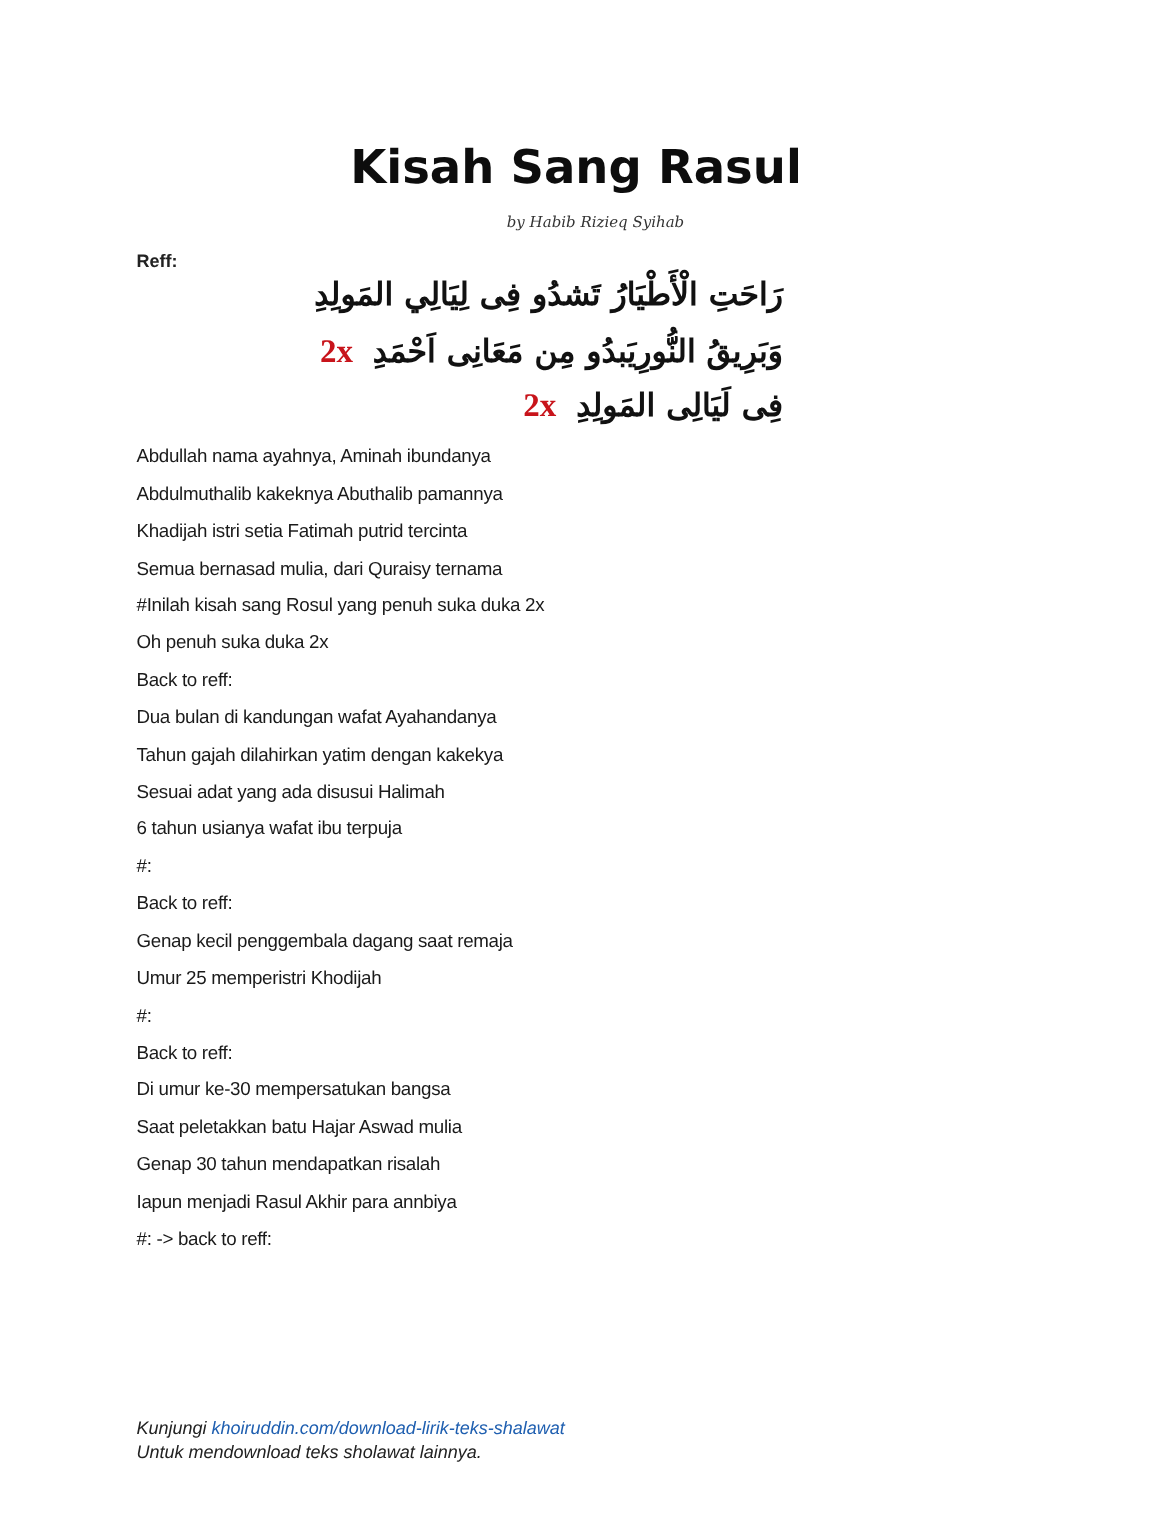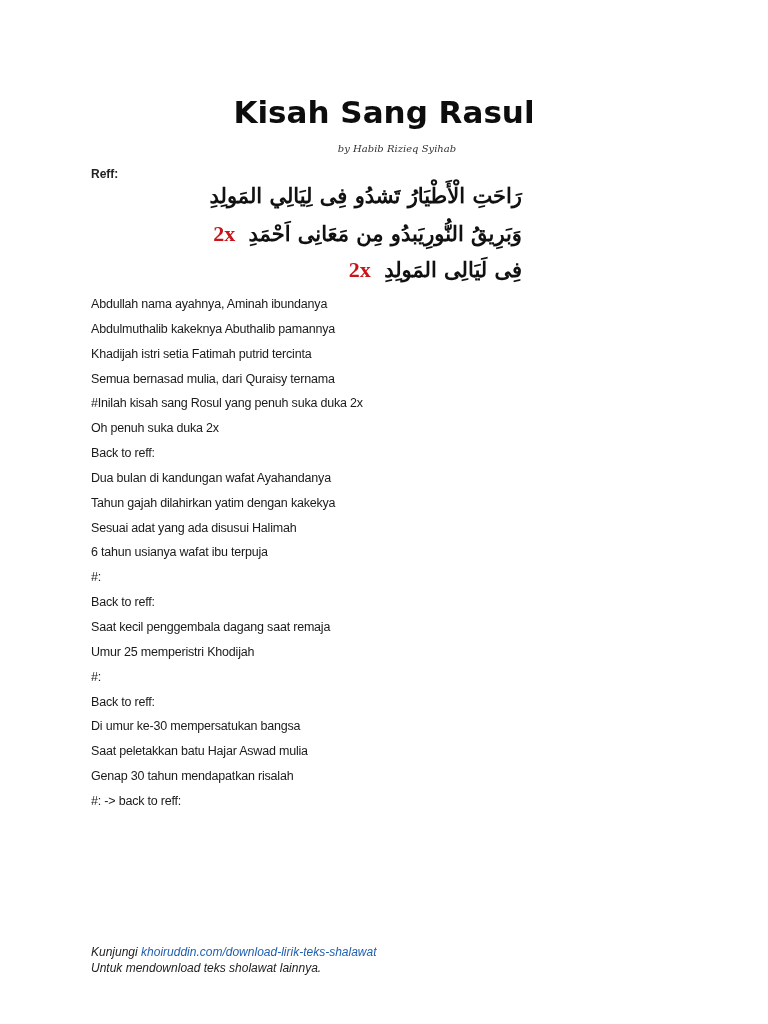--- a/index.html
+++ b/index.html
@@ -53,7 +53,7 @@
     <li>6 tahun usianya wafat ibu terpuja</li>
     <li>#:</li>
     <li>Back to reff:</li>
-    <li>Saat kecil penggembala dagang saat remaja</li>
+    <li>Genap kecil penggembala dagang saat remaja</li>
     <li>Umur 25 memperistri Khodijah</li>
     <li>#:</li>
     <li>Back to reff:</li>

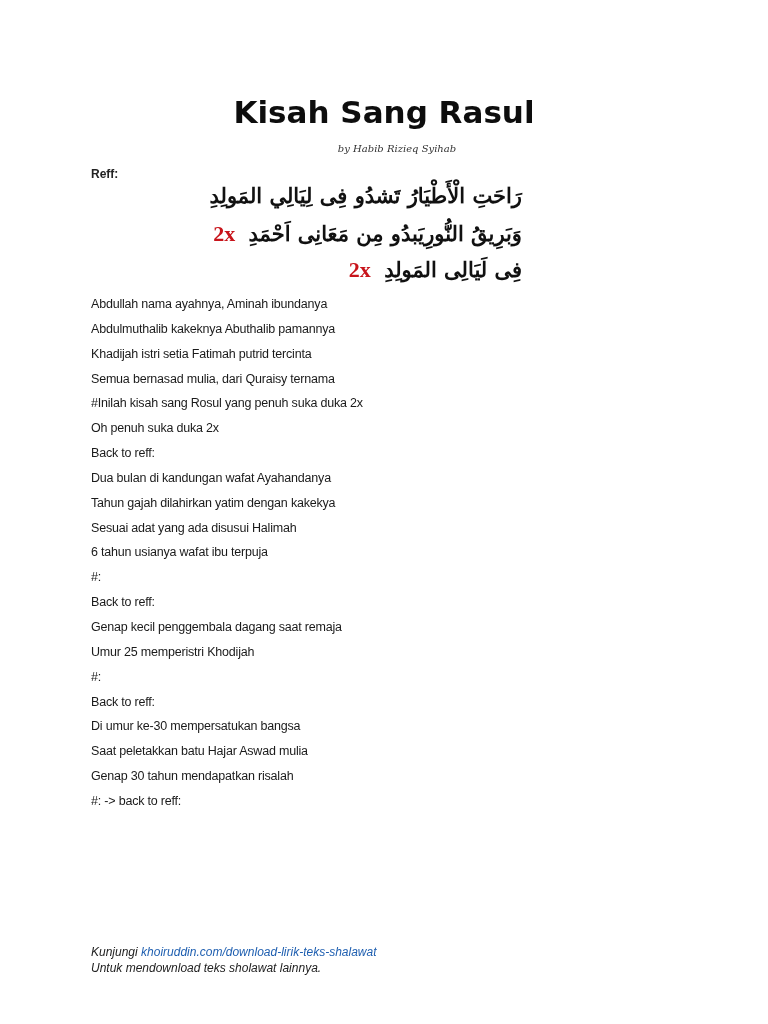--- a/index.html
+++ b/index.html
@@ -60,6 +60,7 @@
     <li>Di umur ke-30 mempersatukan bangsa</li>
     <li>Saat peletakkan batu Hajar Aswad mulia</li>
     <li>Genap 30 tahun mendapatkan risalah</li>
+    <li>Iapun menjadi Rasul Akhir para annbiya</li>
     <li>#: -&gt; back to reff:</li>
   </ul>
 

